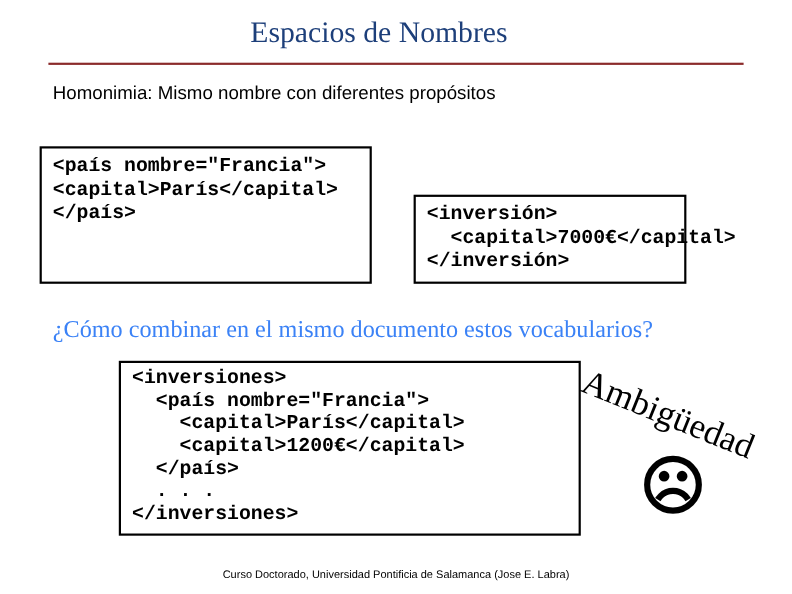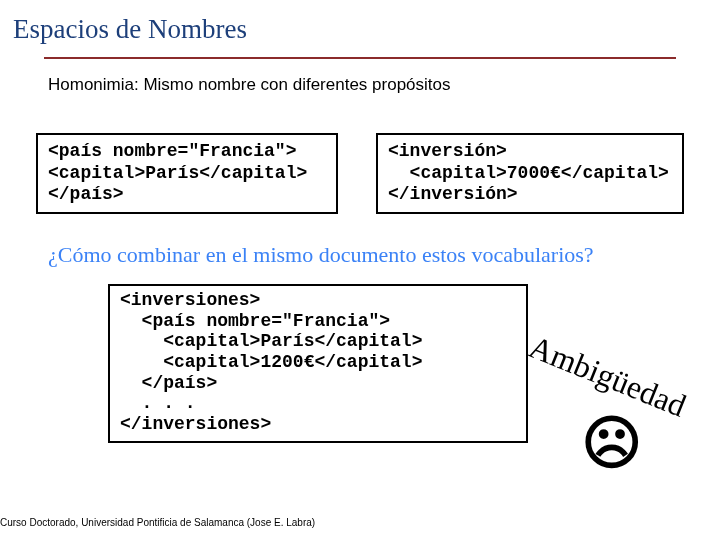--- a/index.html
+++ b/index.html
@@ -12,7 +12,7 @@
     overflow: hidden;
   }
   .title-block {
-    text-align: left;
+    text-align: center;
     padding: 14px 44px 6px 13px;
   }
   .title-line {

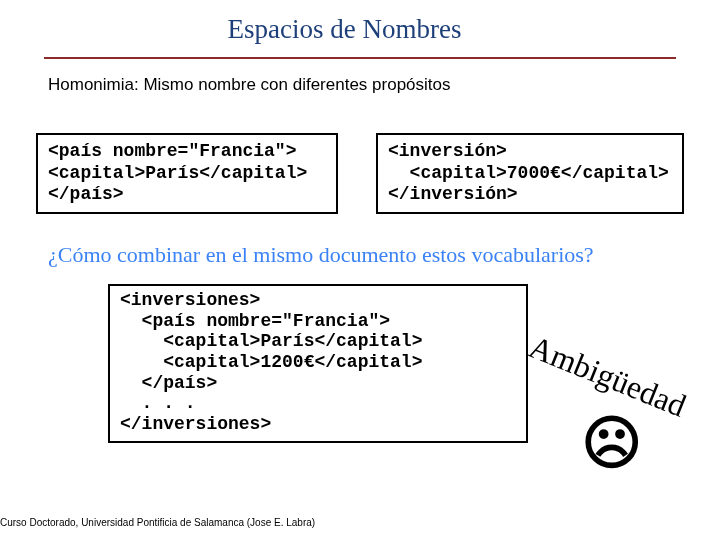--- a/index.html
+++ b/index.html
@@ -47,7 +47,7 @@
     white-space: pre;
   }
   .box-a { width: 302px; }
-  .box-b { width: 308px; }
+  .box-b { width: 248px; margin-top: 44px; }
   .question {
     font-size: 22px;
     color: #3b82f6;

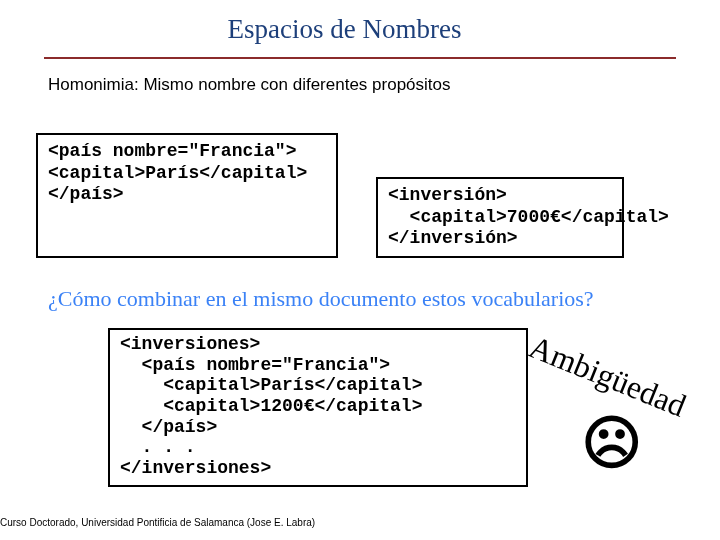--- a/index.html
+++ b/index.html
@@ -88,7 +88,7 @@
     left: 0;
     bottom: 12px;
     width: 100%;
-    text-align: left;
+    text-align: center;
     font-family: Arial, Helvetica, sans-serif;
     font-size: 10px;
     color: #000;

